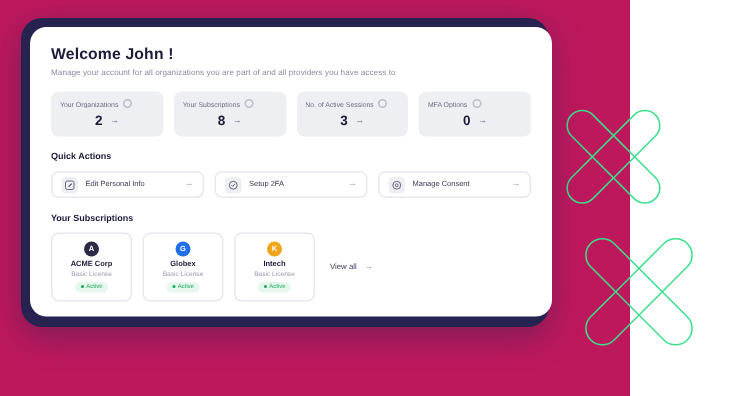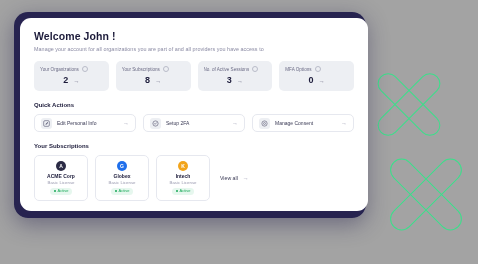--- a/index.html
+++ b/index.html
@@ -16,9 +16,9 @@
   }
   .stage {
     position: relative;
-    width: 478px;
+    width: 420px;
     height: 264px;
-    background: #a3a3a3;
+    background: #be185d;
   }
 
   

